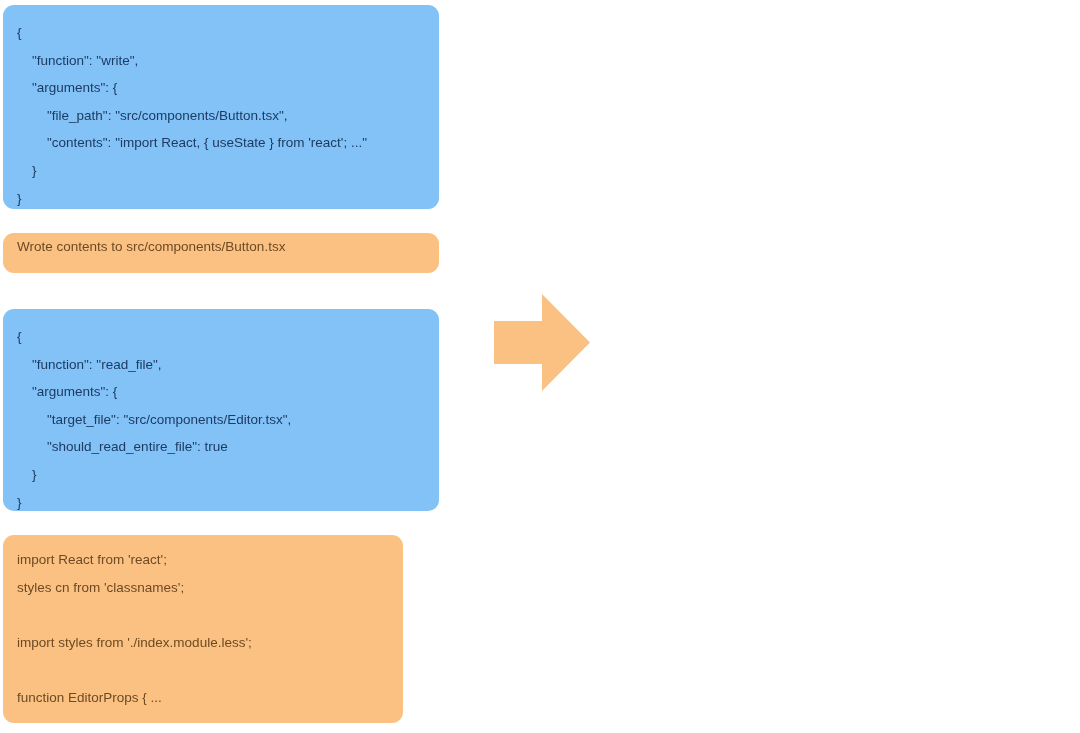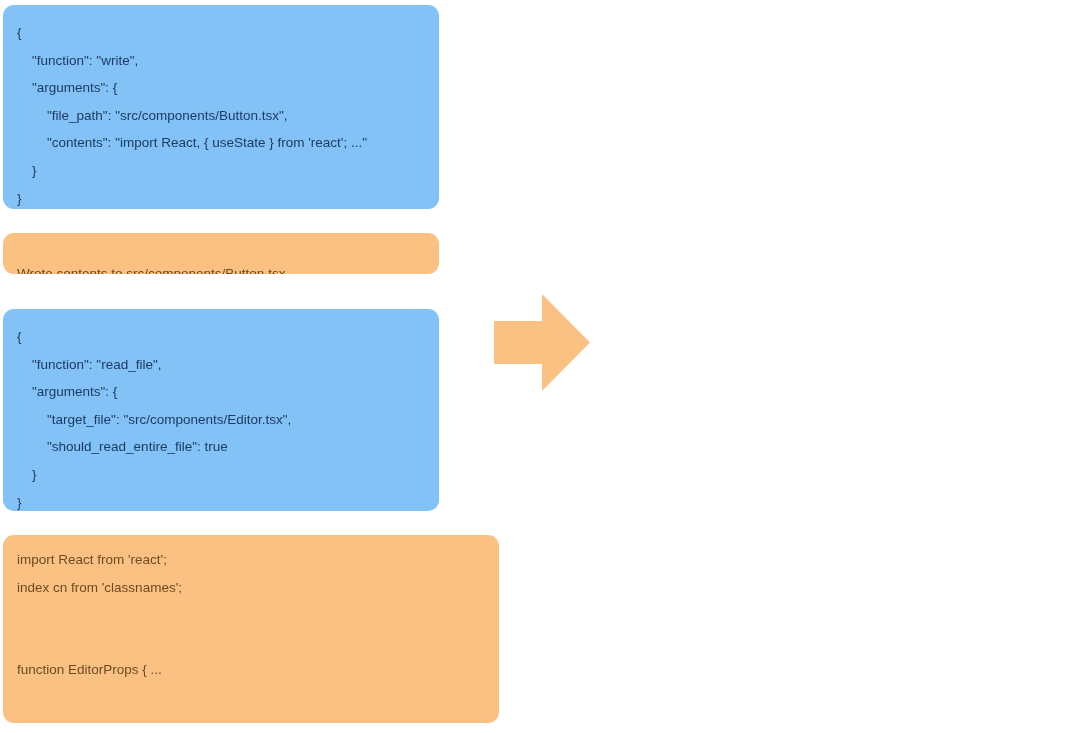--- a/index.html
+++ b/index.html
@@ -60,7 +60,7 @@
 
   
   #lb-1 { left: 3px;  top: 5px;   width: 436px; height: 204px; }
-  #lo-1 { left: 3px;  top: 233px; width: 436px; height: 40px;  padding-top: 27px; }
+  #lo-1 { left: 3px;  top: 233px; width: 436px; height: 40px;  padding-top: 0; }
   #lb-2 { left: 3px;  top: 309px; width: 436px; height: 202px; }
   #lo-2 { left: 3px;  top: 535px; width: 496px; height: 188px; padding-top: 11px; }
 

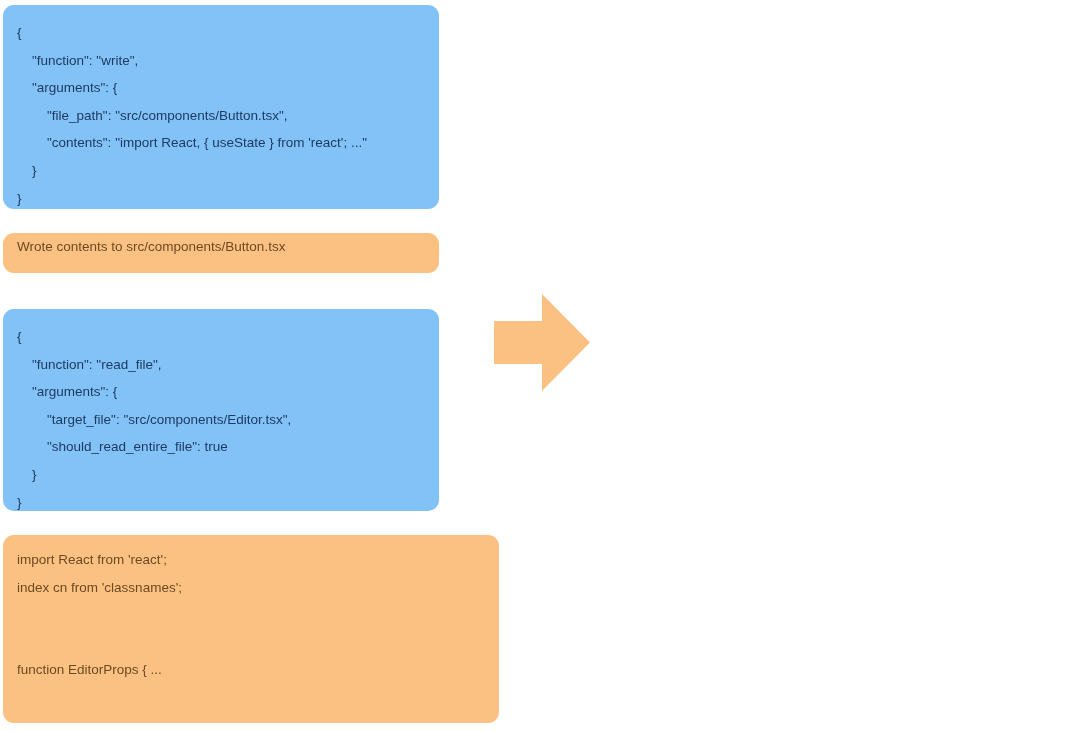--- a/index.html
+++ b/index.html
@@ -62,7 +62,7 @@
   #lb-1 { left: 3px;  top: 5px;   width: 436px; height: 204px; }
   #lo-1 { left: 3px;  top: 233px; width: 436px; height: 40px;  padding-top: 0; }
   #lb-2 { left: 3px;  top: 309px; width: 436px; height: 202px; }
-  #lo-2 { left: 3px;  top: 535px; width: 496px; height: 188px; padding-top: 11px; }
+  #lo-2 { left: 3px;  top: 535px; width: 400px; height: 188px; padding-top: 11px; }
 
   
   #arrow {

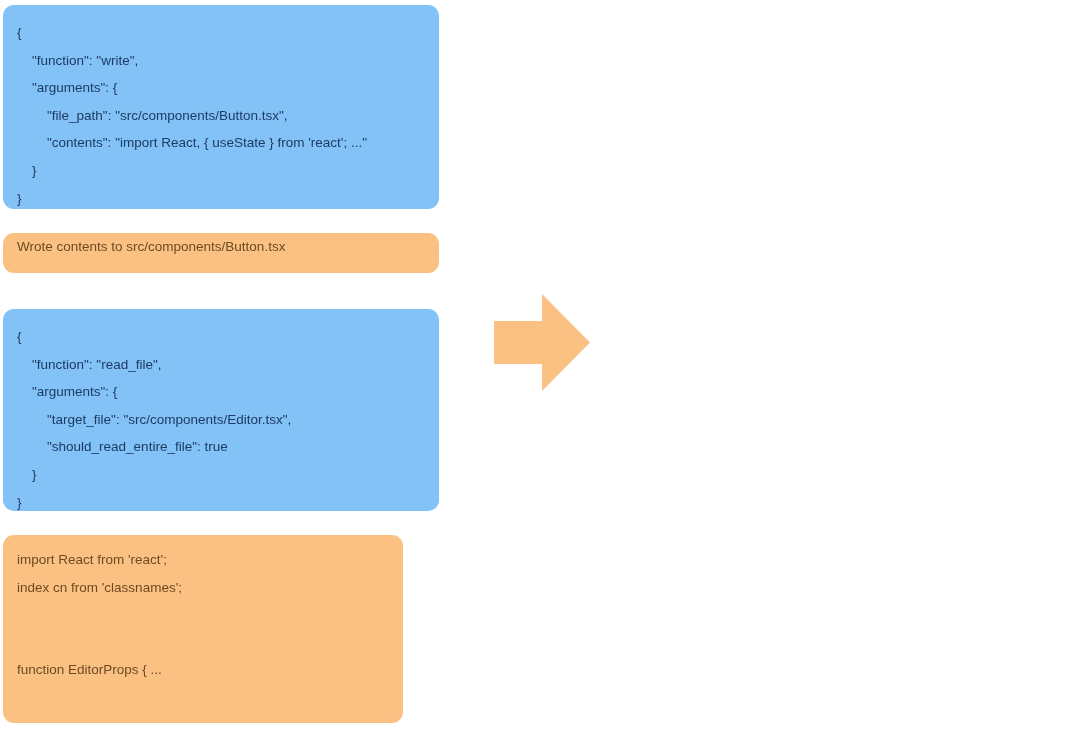--- a/index.html
+++ b/index.html
@@ -83,7 +83,7 @@
     <div class="bubble blue" id="lb-1"><span class="line">{</span><span class="line">    "function": "write",</span><span class="line">    "arguments": {</span><span class="line">        "file_path": "src/components/Button.tsx",</span><span class="line">        "contents": "import React, { useState } from 'react'; ..."</span><span class="line">    }</span><span class="line">}</span></div>
     <div class="bubble orange" id="lo-1"><span class="line">Wrote contents to src/components/Button.tsx</span></div>
     <div class="bubble blue" id="lb-2"><span class="line">{</span><span class="line">    "function": "read_file",</span><span class="line">    "arguments": {</span><span class="line">        "target_file": "src/components/Editor.tsx",</span><span class="line">        "should_read_entire_file": true</span><span class="line">    }</span><span class="line">}</span></div>
-    <div class="bubble orange" id="lo-2"><span class="line">import React from 'react';</span><span class="line">index cn from 'classnames';</span><span class="line">&nbsp;</span><span class="line">&nbsp;</span><span class="line">function EditorProps { ...</span></div>
+    <div class="bubble orange" id="lo-2"><span class="line">import React from 'react';</span><span class="line">styles cn from 'classnames';</span><span class="line">&nbsp;</span><span class="line">&nbsp;</span><span class="line">function EditorProps { ...</span></div>
   </div>
 
   <div id="arrow">

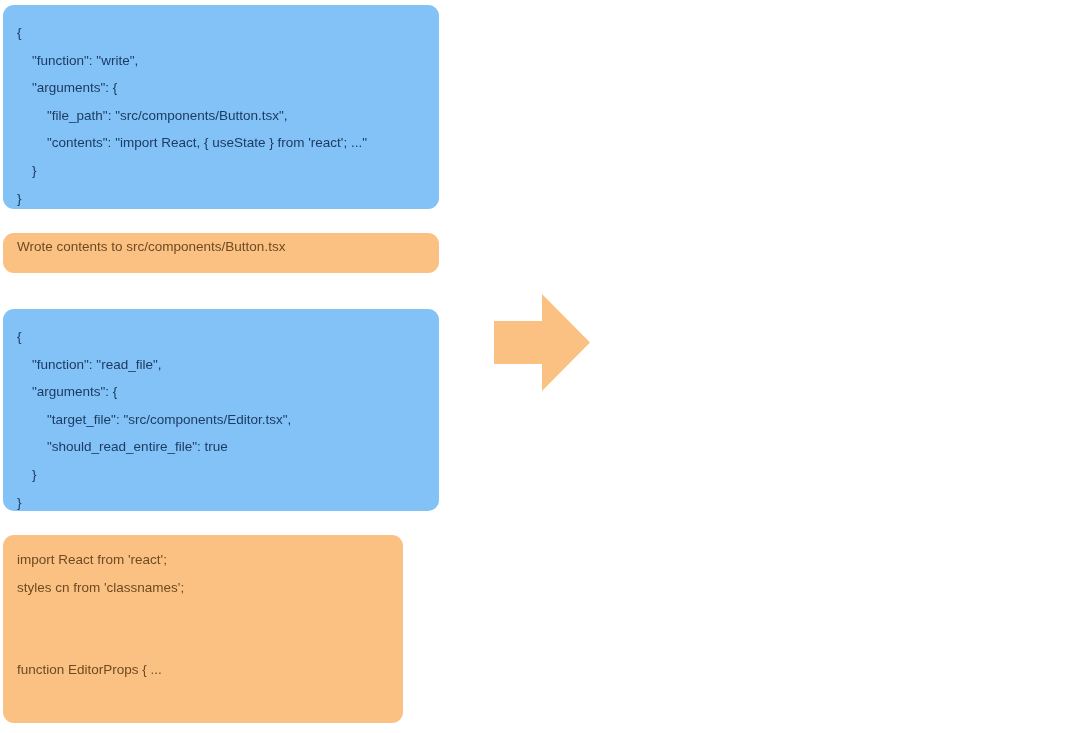--- a/index.html
+++ b/index.html
@@ -83,7 +83,7 @@
     <div class="bubble blue" id="lb-1"><span class="line">{</span><span class="line">    "function": "write",</span><span class="line">    "arguments": {</span><span class="line">        "file_path": "src/components/Button.tsx",</span><span class="line">        "contents": "import React, { useState } from 'react'; ..."</span><span class="line">    }</span><span class="line">}</span></div>
     <div class="bubble orange" id="lo-1"><span class="line">Wrote contents to src/components/Button.tsx</span></div>
     <div class="bubble blue" id="lb-2"><span class="line">{</span><span class="line">    "function": "read_file",</span><span class="line">    "arguments": {</span><span class="line">        "target_file": "src/components/Editor.tsx",</span><span class="line">        "should_read_entire_file": true</span><span class="line">    }</span><span class="line">}</span></div>
-    <div class="bubble orange" id="lo-2"><span class="line">import React from 'react';</span><span class="line">styles cn from 'classnames';</span><span class="line">&nbsp;</span><span class="line">&nbsp;</span><span class="line">function EditorProps { ...</span></div>
+    <div class="bubble orange" id="lo-2"><span class="line">import React from 'react';</span><span class="line">styles cn from 'classnames';</span><span class="line">&nbsp;</span><span class="line">import styles from './index.module.less';</span><span class="line">&nbsp;</span><span class="line">function EditorProps { ...</span></div>
   </div>
 
   <div id="arrow">

